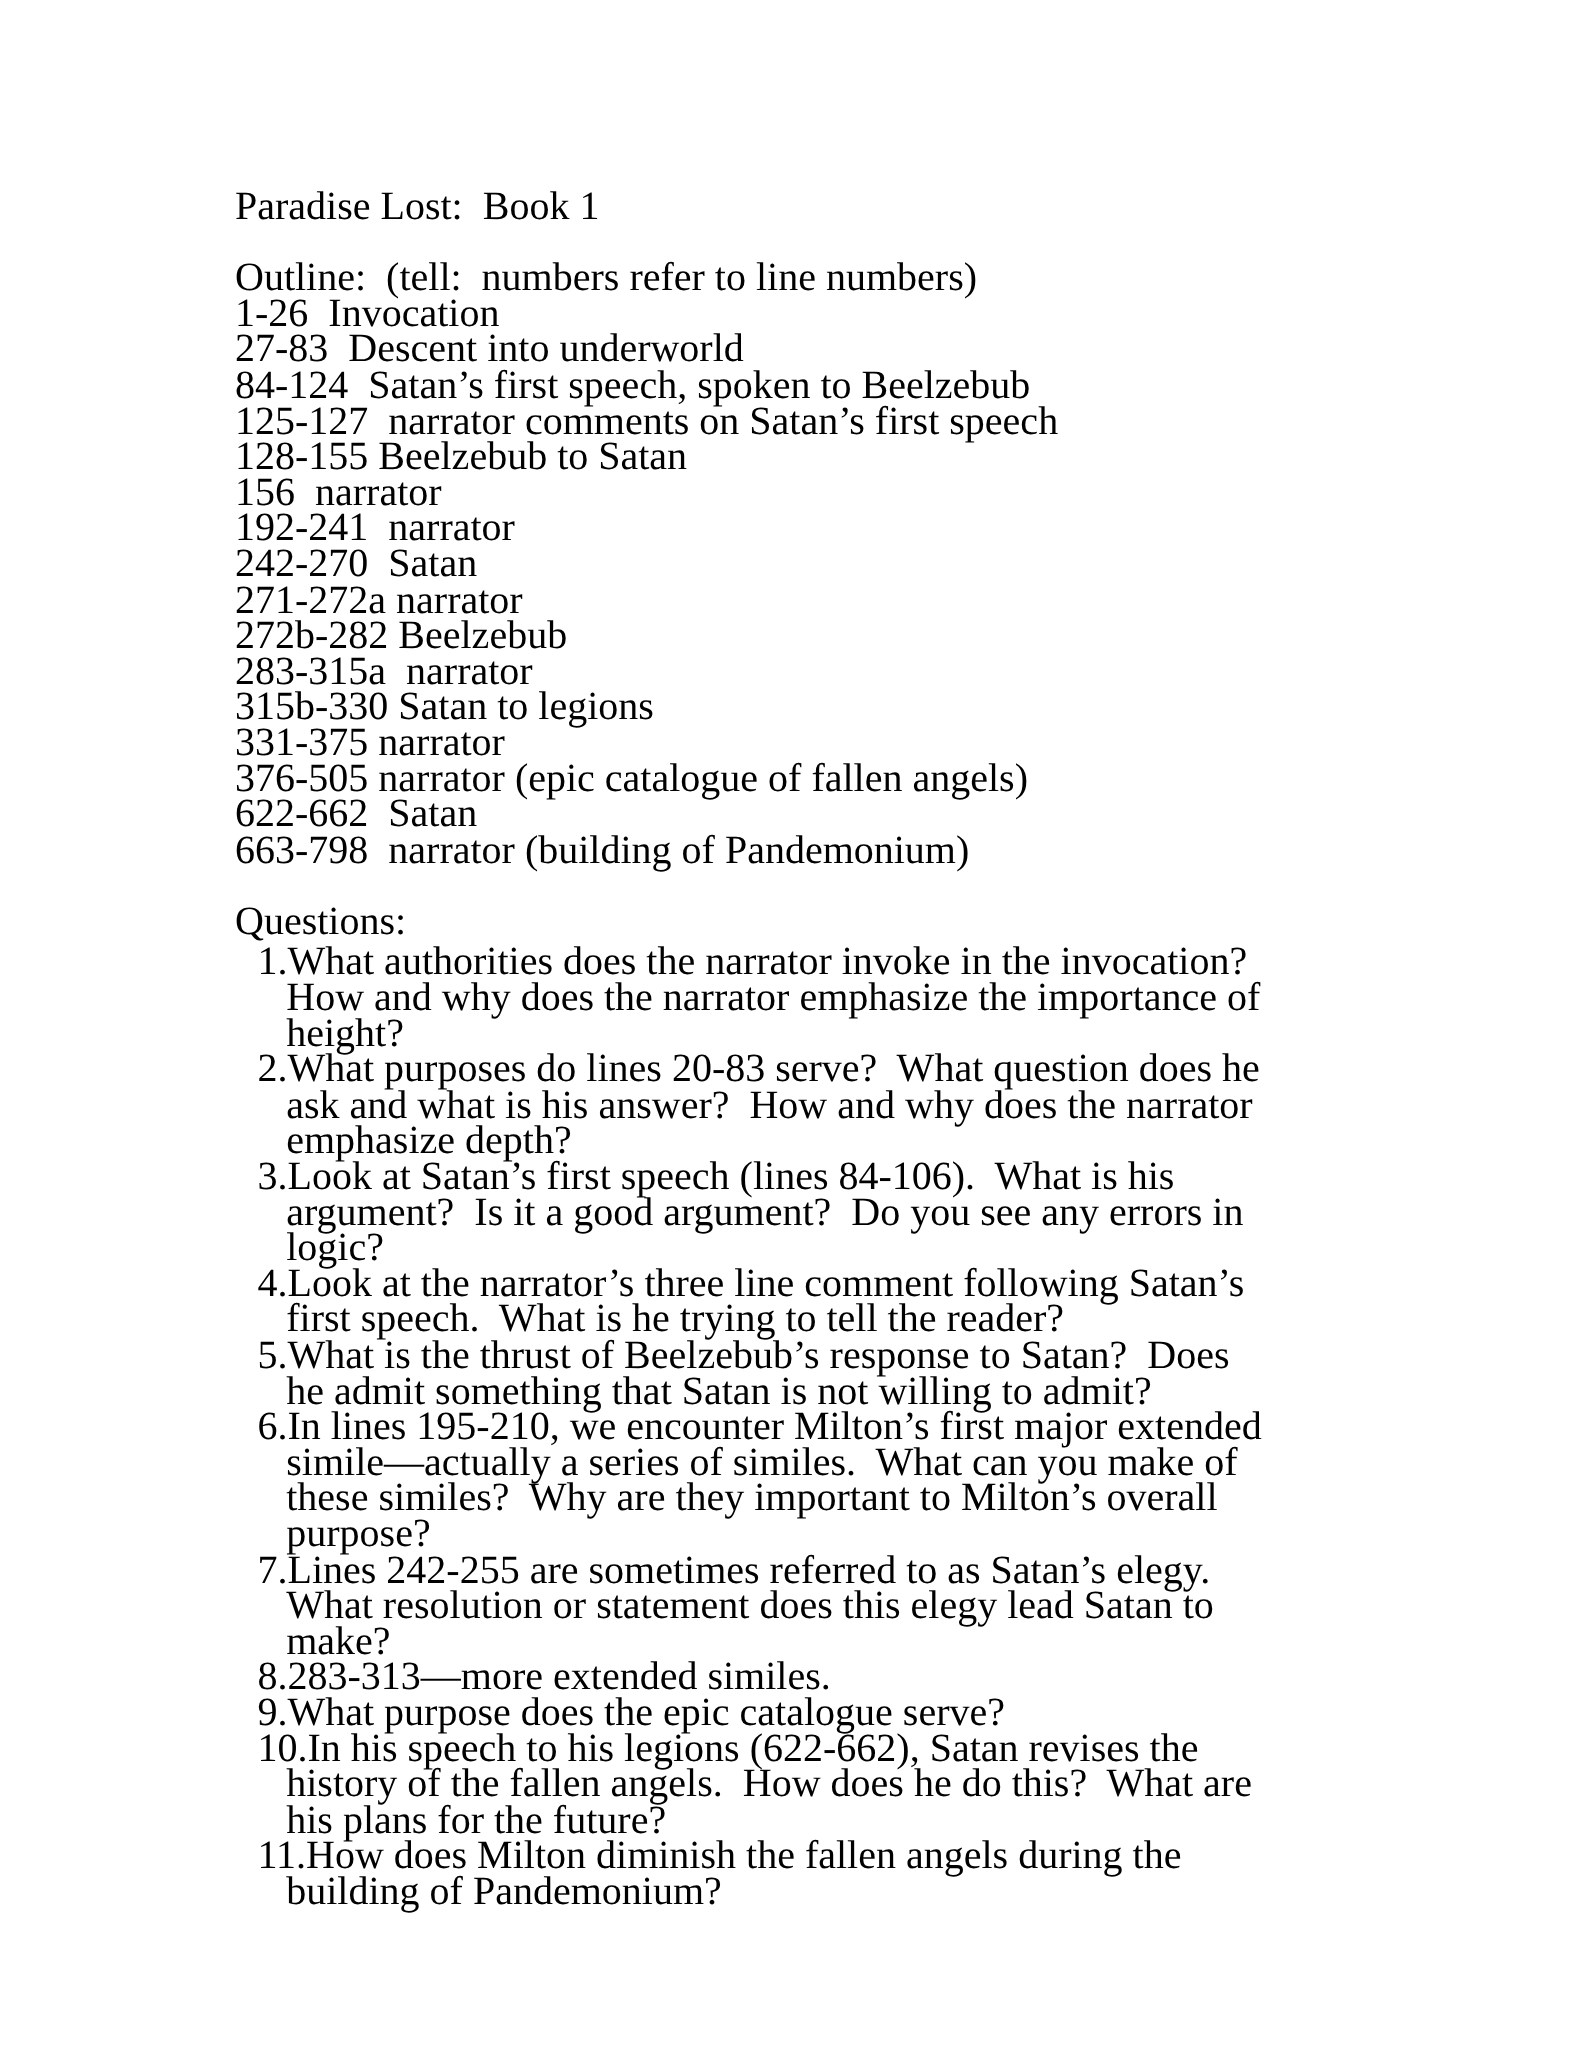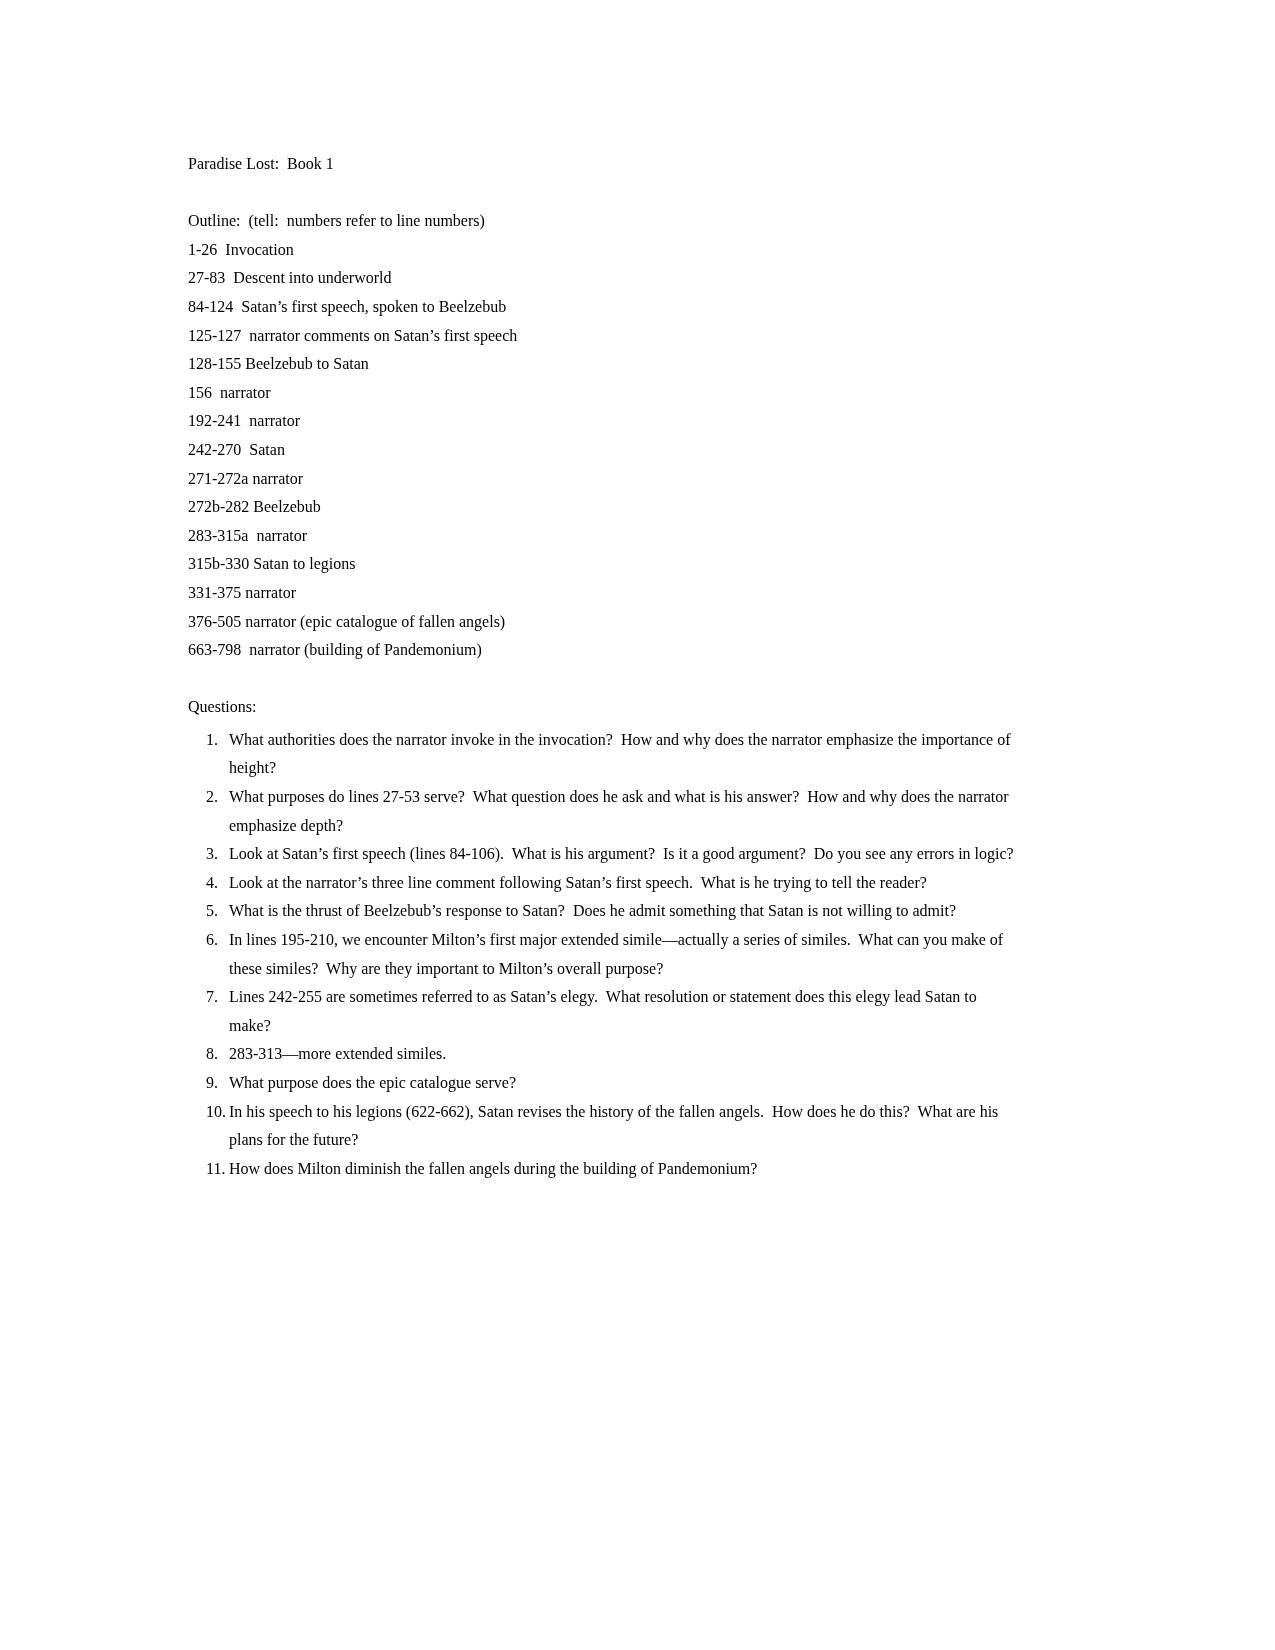--- a/index.html
+++ b/index.html
@@ -10,7 +10,7 @@
     height: 1650px;
     padding: 150px 187px 0 188px;
     font-family: "Liberation Serif", "DejaVu Serif", serif;
-    font-size: 16px;
+    font-size: 32px;
     line-height: 28.6px;
     color: #000000;
     background: #ffffff;

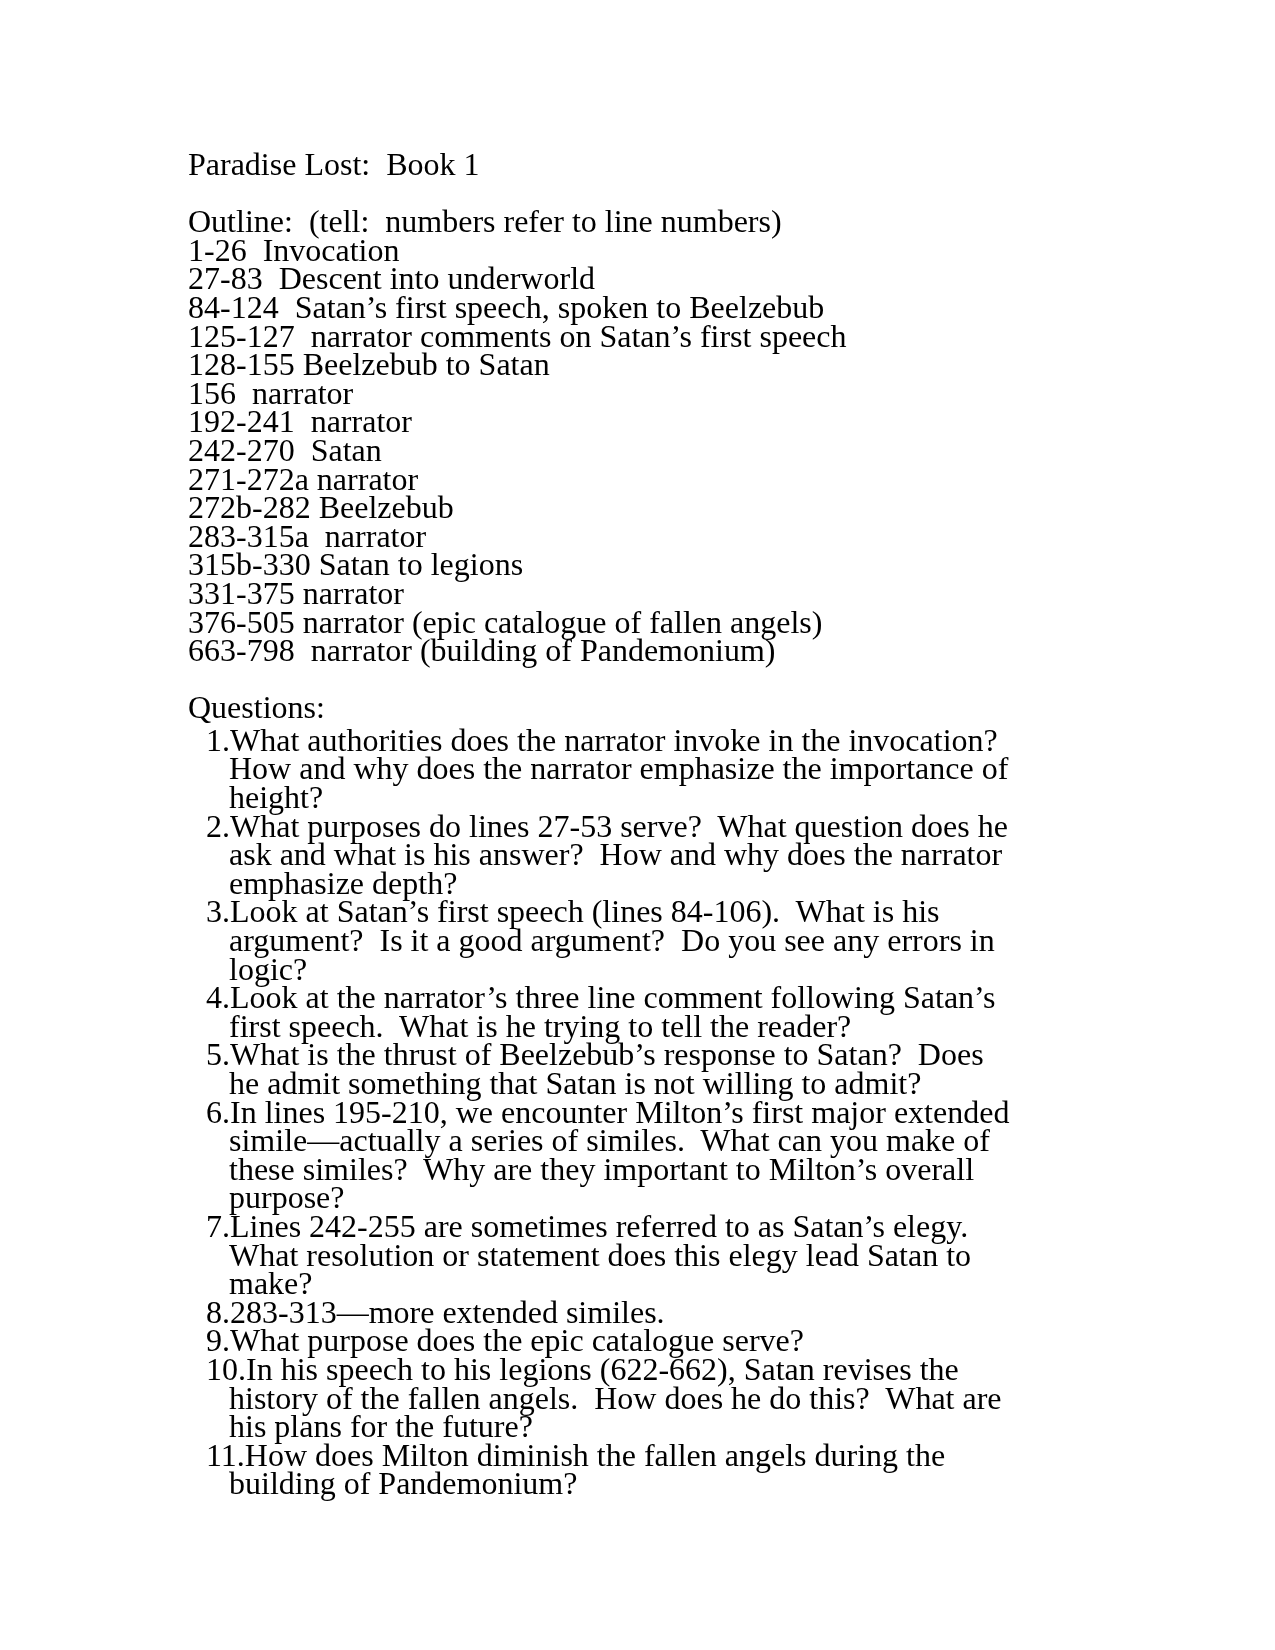--- a/index.html
+++ b/index.html
@@ -51,6 +51,7 @@
   <p class="line">315b-330 Satan to legions</p>
   <p class="line">331-375 narrator</p>
   <p class="line">376-505 narrator (epic catalogue of fallen angels)</p>
+  <p class="line">622-662  Satan</p>
   <p class="line">663-798  narrator (building of Pandemonium)</p>
 
   <div class="blank-line"></div>

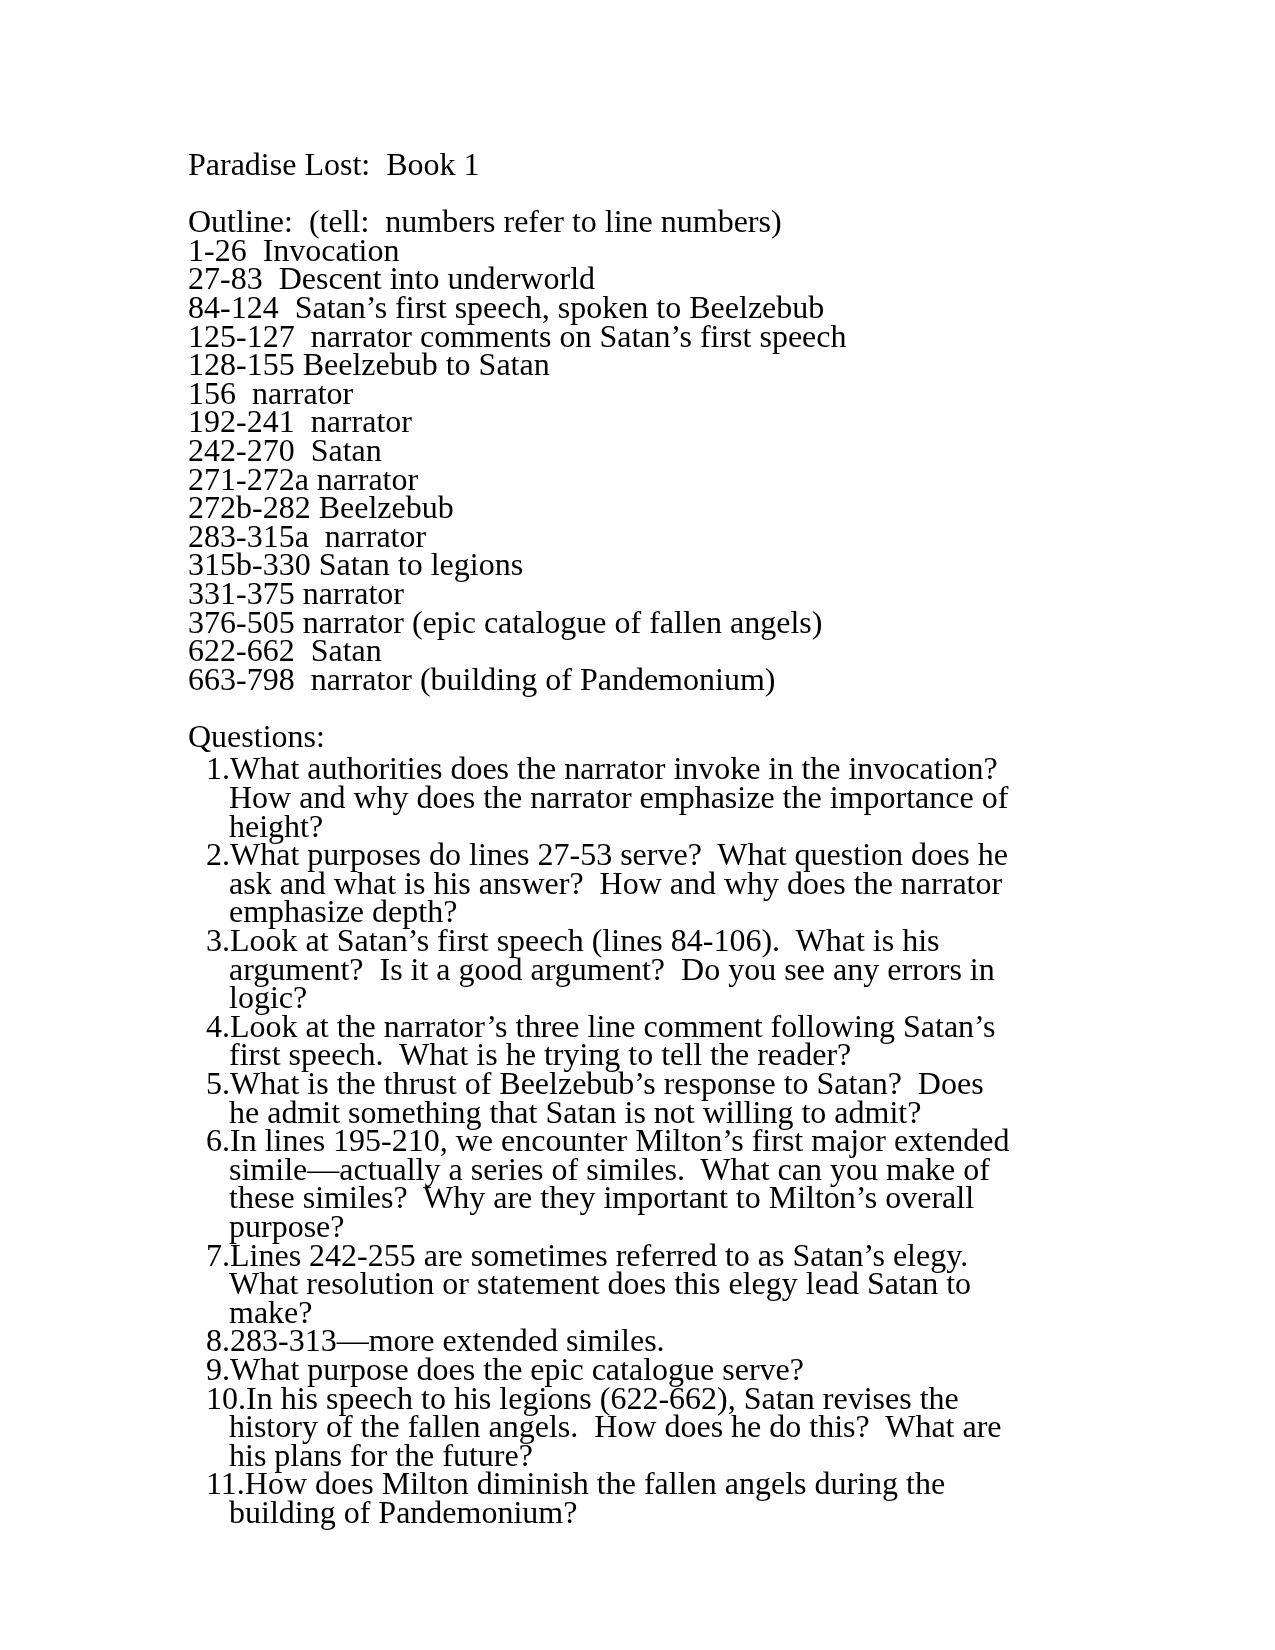--- a/index.html
+++ b/index.html
@@ -60,7 +60,7 @@
 
   <ol class="questions-list">
     <li class="q-item"><span class="q-num">1.</span><span class="q-text">What authorities does the narrator invoke in the invocation?  How and why does the narrator emphasize the importance of height?</span></li>
-    <li class="q-item"><span class="q-num">2.</span><span class="q-text">What purposes do lines 27-53 serve?  What question does he ask and what is his answer?  How and why does the narrator emphasize depth?</span></li>
+    <li class="q-item"><span class="q-num">2.</span><span class="q-text">What purposes do lines 20-83 serve?  What question does he ask and what is his answer?  How and why does the narrator emphasize depth?</span></li>
     <li class="q-item"><span class="q-num">3.</span><span class="q-text">Look at Satan’s first speech (lines 84-106).  What is his argument?  Is it a good argument?  Do you see any errors in logic?</span></li>
     <li class="q-item"><span class="q-num">4.</span><span class="q-text">Look at the narrator’s three line comment following Satan’s first speech.  What is he trying to tell the reader?</span></li>
     <li class="q-item"><span class="q-num">5.</span><span class="q-text">What is the thrust of Beelzebub’s response to Satan?  Does he admit something that Satan is not willing to admit?</span></li>

